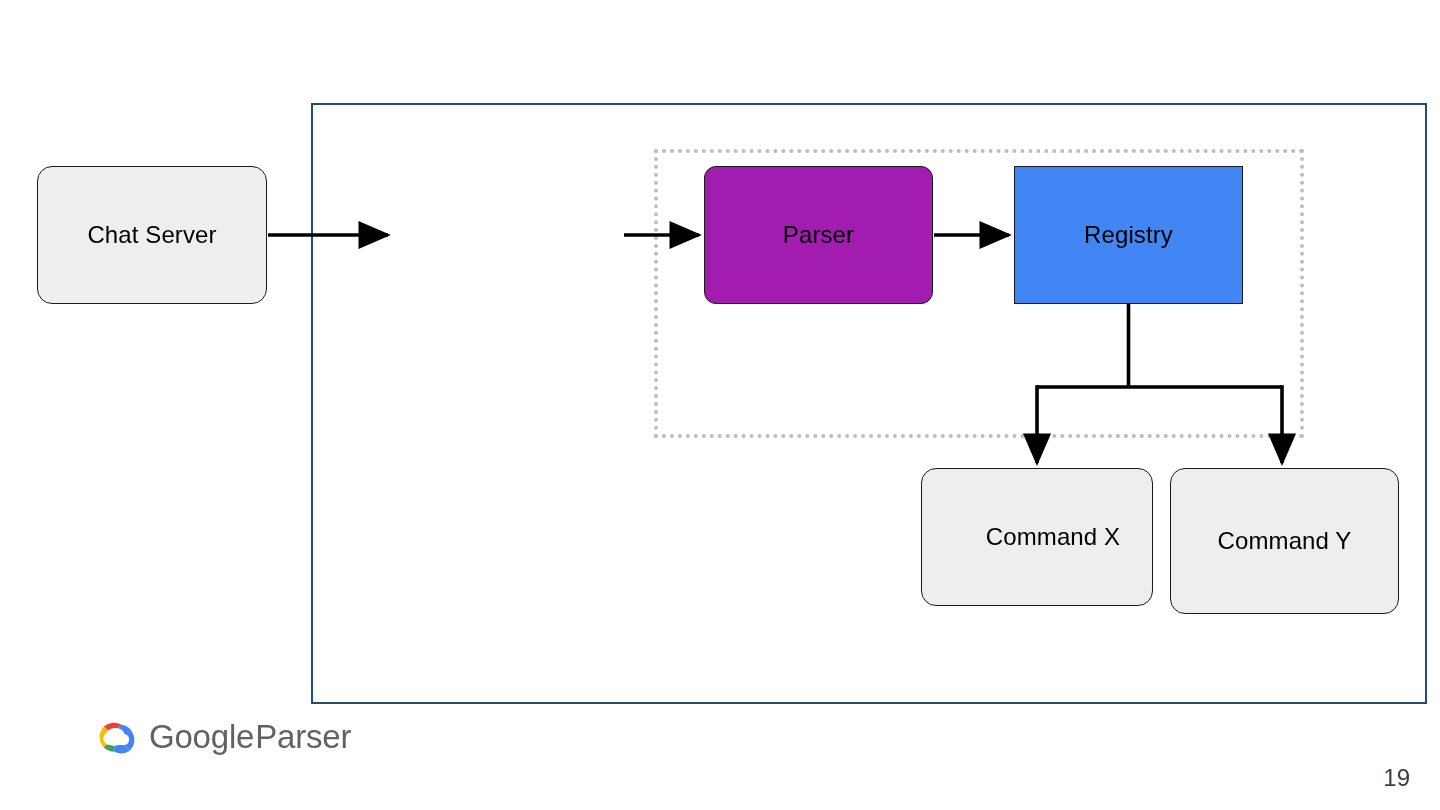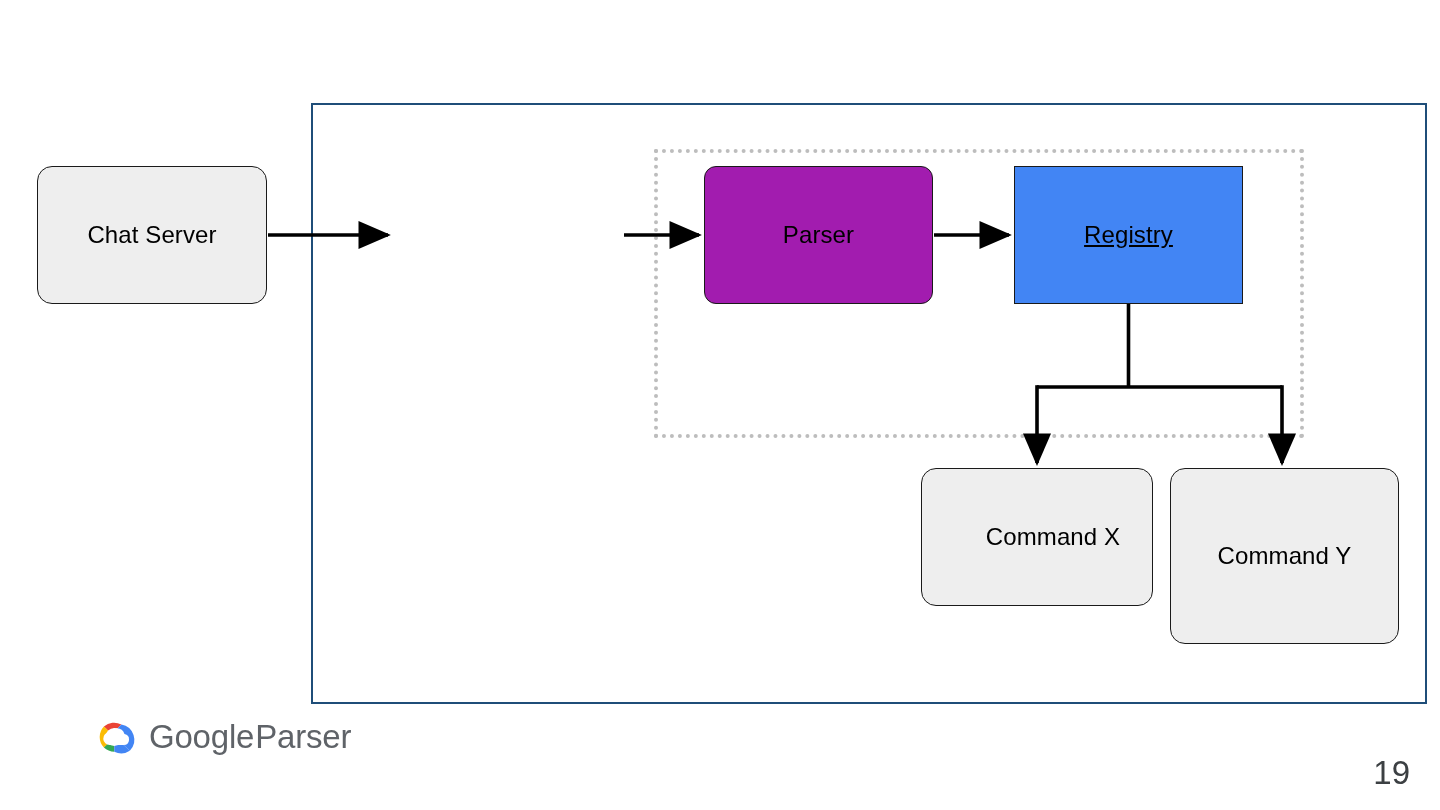--- a/index.html
+++ b/index.html
@@ -86,7 +86,7 @@
   #node-chat-server   { left: 37px;   top: 166px; width: 230px; height: 138px; }
   #node-receive-adapter { left: 393px; top: 166px; width: 230px; height: 138px; }
   #node-parser        { left: 704px;  top: 166px; width: 229px; height: 138px; }
-  #node-registry      { left: 1014px; top: 166px; width: 229px; height: 138px; text-decoration: underline; }
+  #node-registry      { left: 1014px; top: 166px; width: 229px; height: 138px; }
   #node-command-x     { left: 921px;  top: 468px; width: 232px; height: 138px; padding-left: 32px; }
   #node-command-y     { left: 1170px; top: 468px; width: 229px; height: 176px; }
 

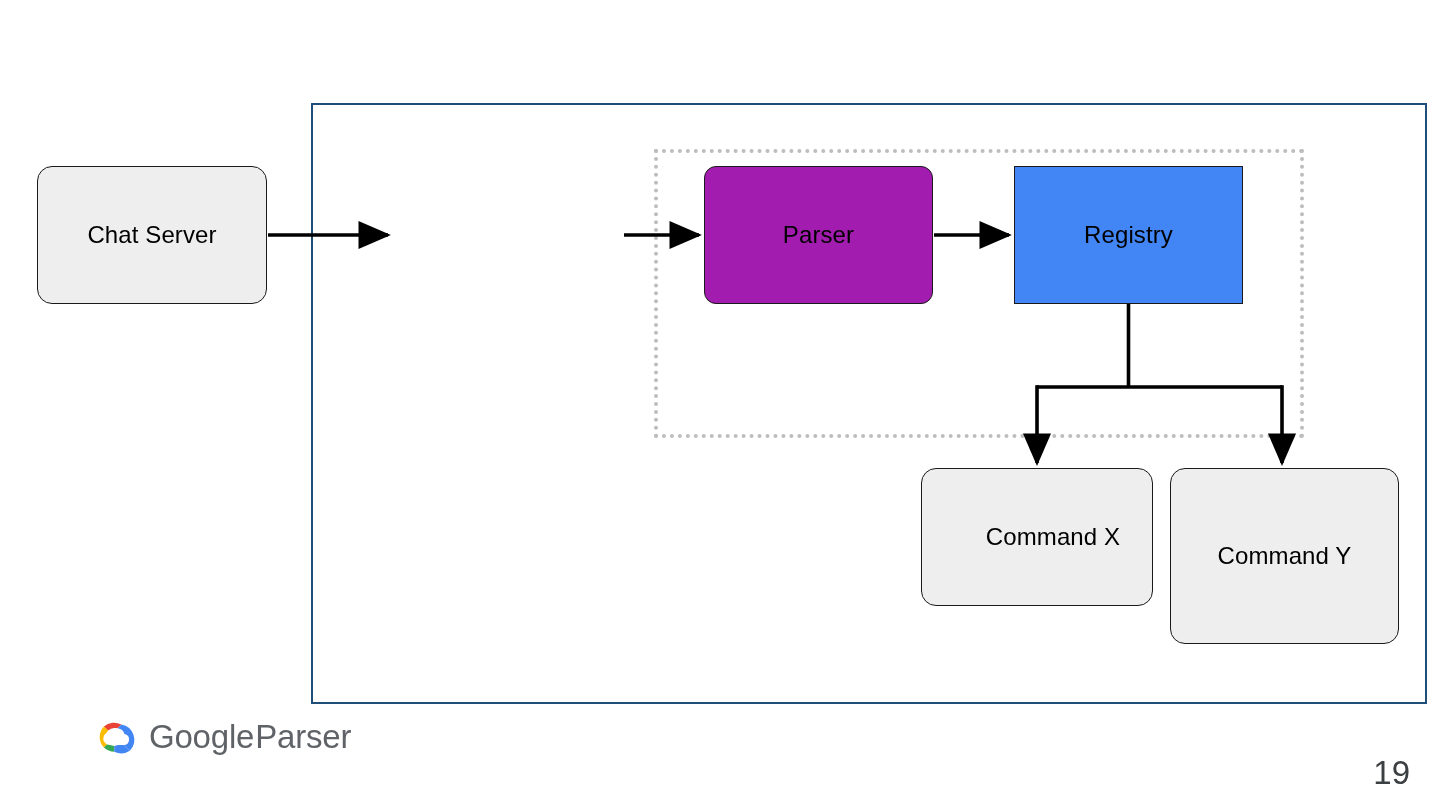--- a/index.html
+++ b/index.html
@@ -88,7 +88,7 @@
   #node-parser        { left: 704px;  top: 166px; width: 229px; height: 138px; }
   #node-registry      { left: 1014px; top: 166px; width: 229px; height: 138px; }
   #node-command-x     { left: 921px;  top: 468px; width: 232px; height: 138px; padding-left: 32px; }
-  #node-command-y     { left: 1170px; top: 468px; width: 229px; height: 176px; }
+  #node-command-y     { left: 1170px; top: 468px; width: 229px; height: 146px; }
 
   
   #connectors {

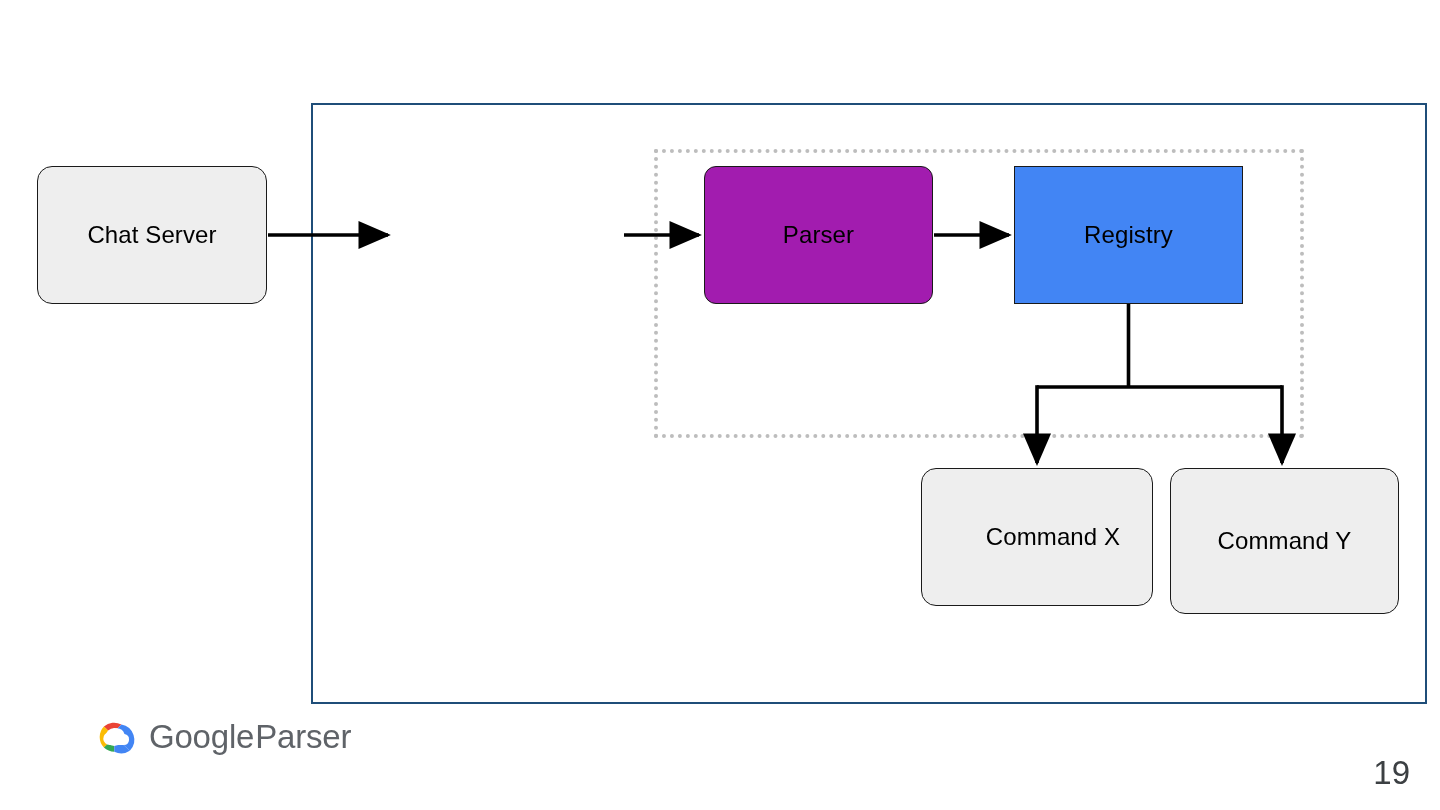--- a/index.html
+++ b/index.html
@@ -124,7 +124,7 @@
     position: absolute;
     right: 30px;
     bottom: 18px;
-    font-size: 33px;
+    font-size: 24px;
     color: #3c4043;
   }
 </style>

